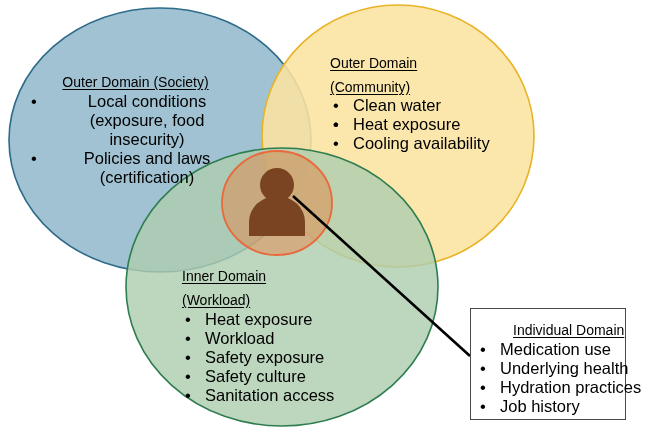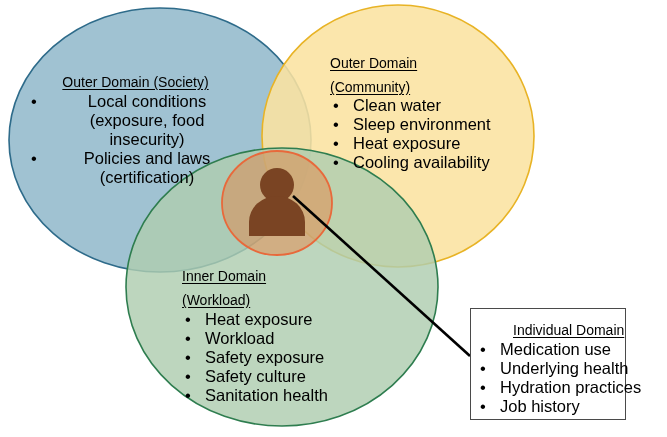--- a/index.html
+++ b/index.html
@@ -146,7 +146,7 @@
     <span class="blk-title">(Community)</span>
     <ul class="bullets">
       <li><span class="bullet-dot">•</span><span>Clean water</span></li>
-      <li><span class="bullet-dot">•</span><span>Sleep environment</span></li>
+      <li><span class="bullet-dot">•</span></li>
       <li><span class="bullet-dot">•</span><span>Heat exposure</span></li>
       <li><span class="bullet-dot">•</span><span>Cooling availability</span></li>
     </ul>

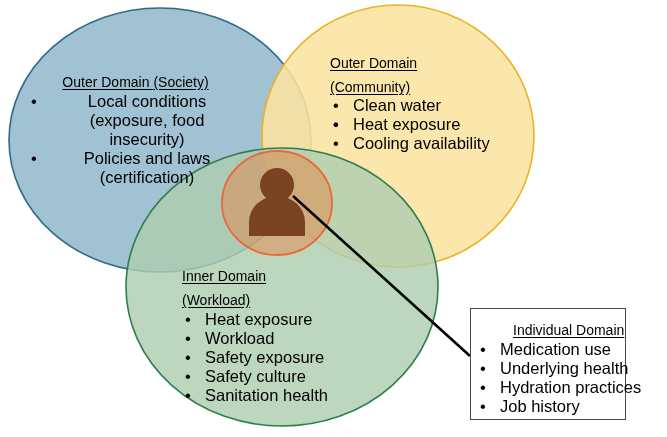--- a/index.html
+++ b/index.html
@@ -160,7 +160,7 @@
       <li><span class="bullet-dot">•</span><span>Workload</span></li>
       <li><span class="bullet-dot">•</span><span>Safety exposure</span></li>
       <li><span class="bullet-dot">•</span><span>Safety culture</span></li>
-      <li><span class="bullet-dot">•</span><span>Sanitation health</span></li>
+      <li><span class="bullet-dot">•</span><span>Sanitation access</span></li>
     </ul>
   </div>
 

